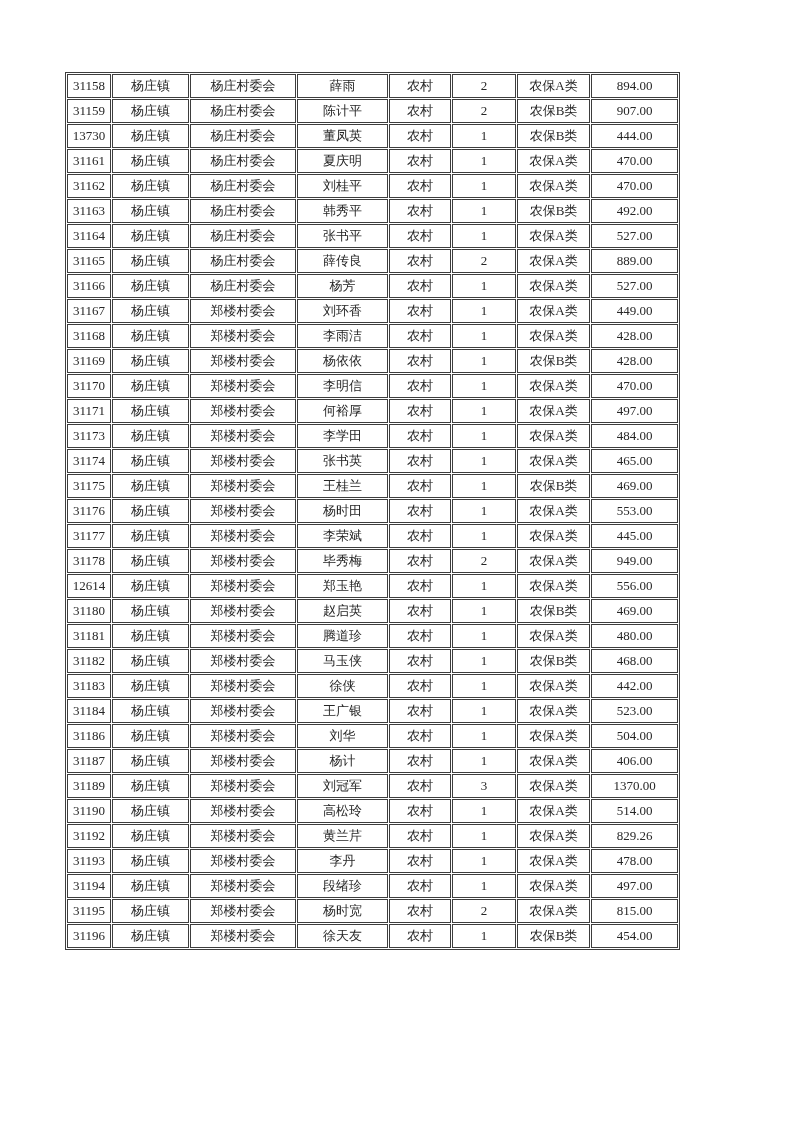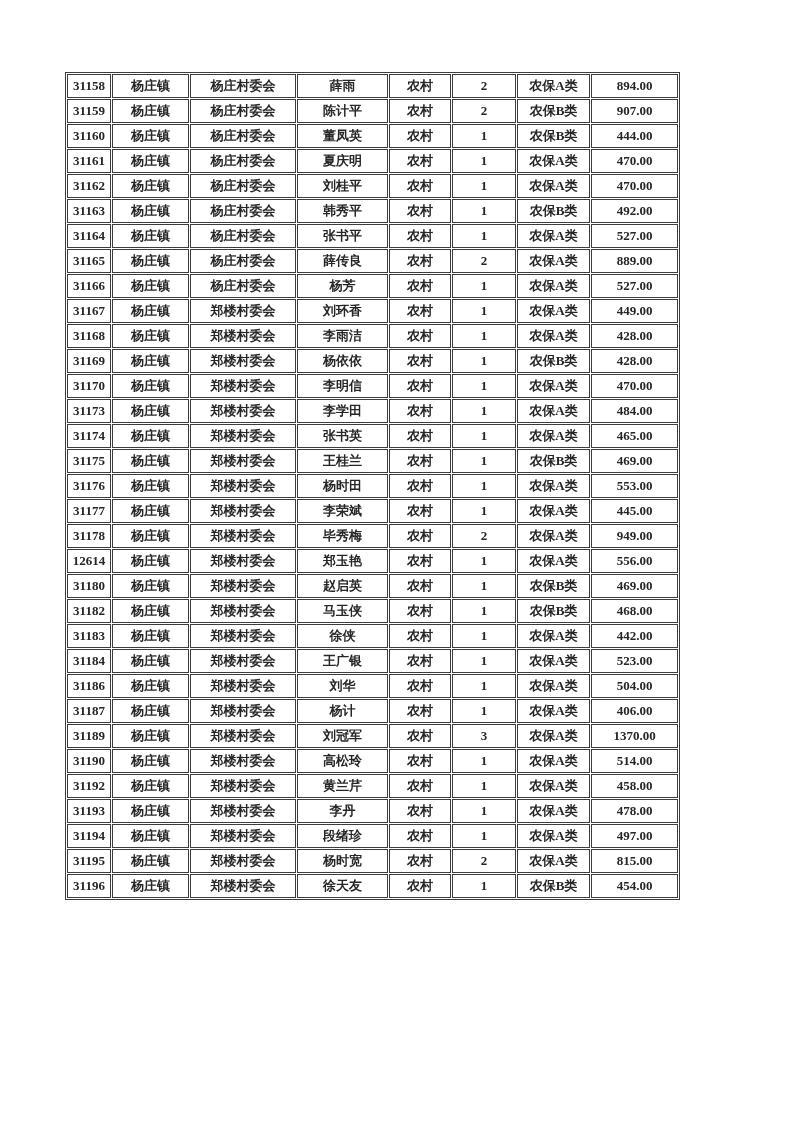--- a/index.html
+++ b/index.html
@@ -19,7 +19,6 @@
     left: 0; top: 0;
     width: 793px; height: 915px;
     background: #ffffff;
-    font-weight: bold;
   }
   table.roster {
     position: absolute;

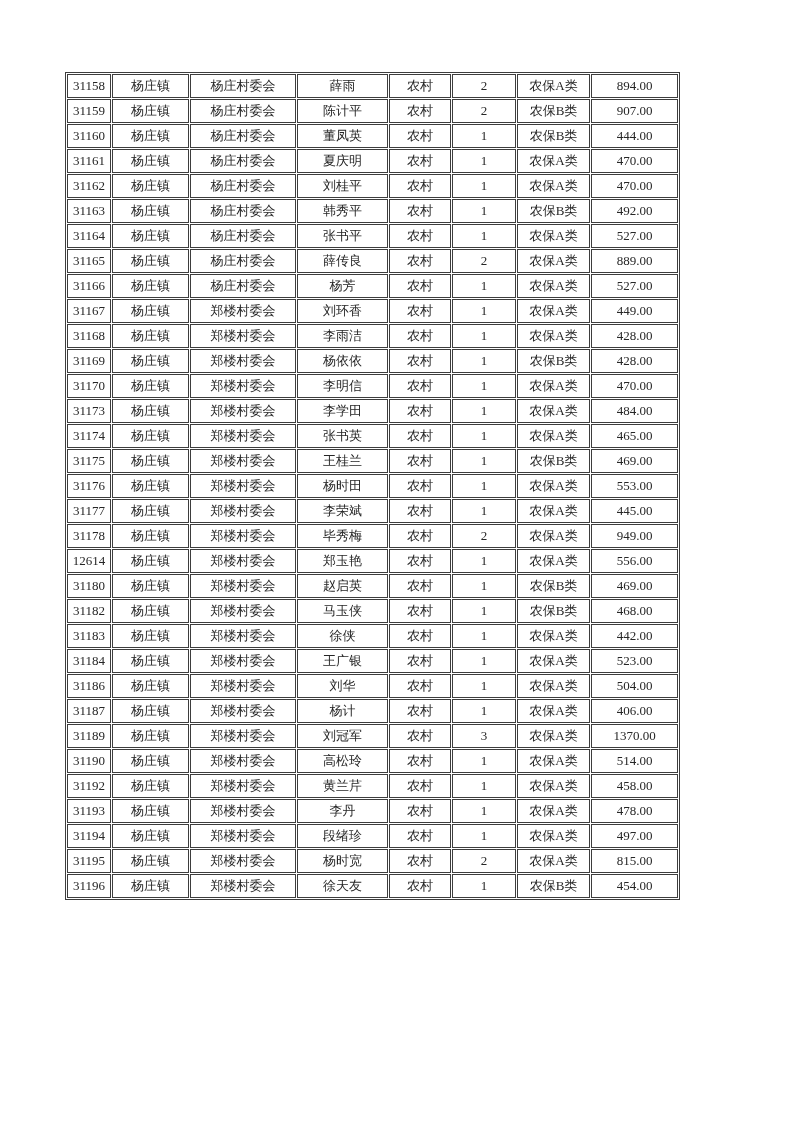--- a/index.html
+++ b/index.html
@@ -89,7 +89,7 @@
           <td>907.00</td>
         </tr>
         <tr>
-          <td>31160</td>
+          <td>13730</td>
           <td>杨庄镇</td>
           <td>杨庄村委会</td>
           <td>董凤英</td>

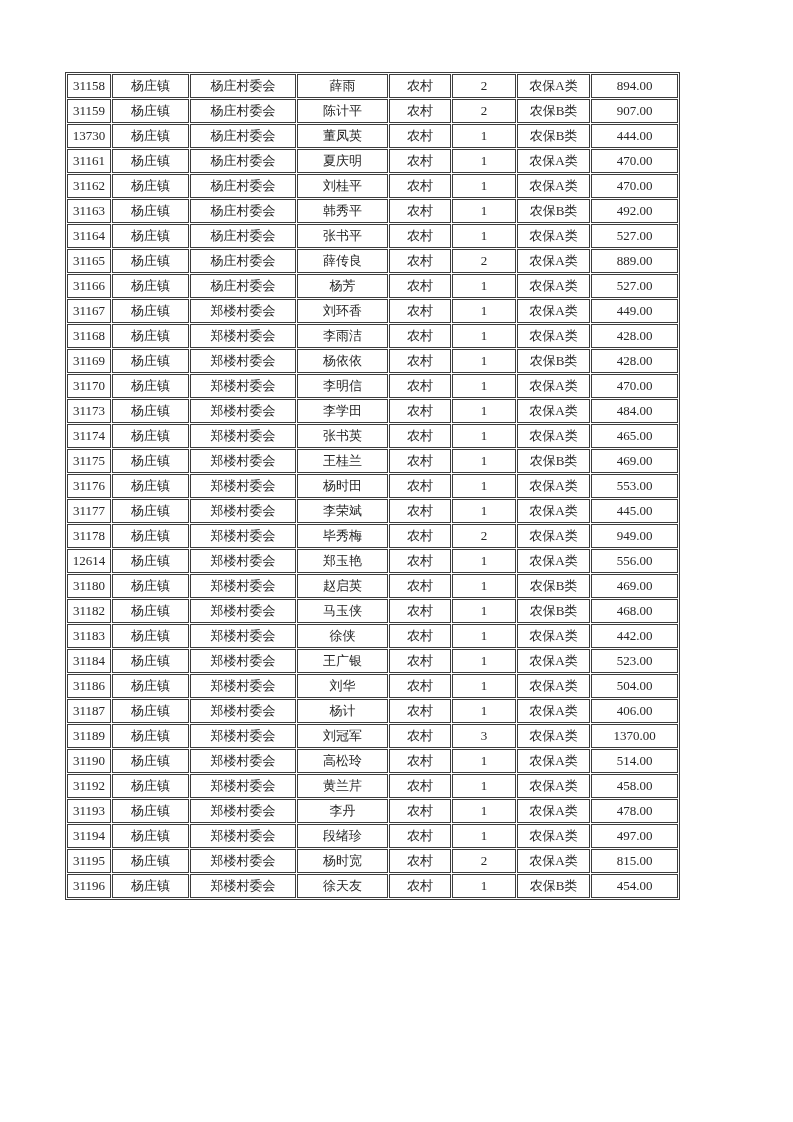--- a/index.html
+++ b/index.html
@@ -199,6 +199,16 @@
           <td>470.00</td>
         </tr>
         <tr>
+          <td>31171</td>
+          <td>杨庄镇</td>
+          <td>郑楼村委会</td>
+          <td>何裕厚</td>
+          <td>农村</td>
+          <td>1</td>
+          <td>农保A类</td>
+          <td>497.00</td>
+        </tr>
+        <tr>
           <td>31173</td>
           <td>杨庄镇</td>
           <td>郑楼村委会</td>

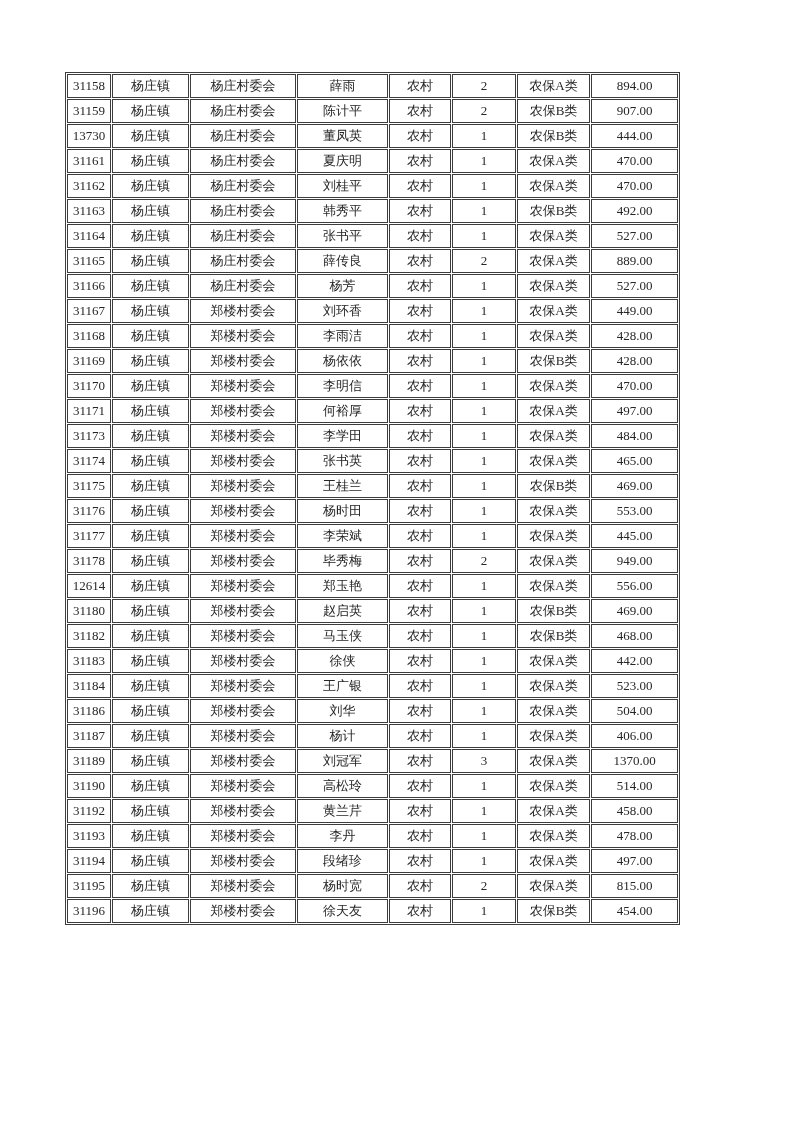--- a/index.html
+++ b/index.html
@@ -289,6 +289,16 @@
           <td>469.00</td>
         </tr>
         <tr>
+          <td>31181</td>
+          <td>杨庄镇</td>
+          <td>郑楼村委会</td>
+          <td>腾道珍</td>
+          <td>农村</td>
+          <td>1</td>
+          <td>农保A类</td>
+          <td>480.00</td>
+        </tr>
+        <tr>
           <td>31182</td>
           <td>杨庄镇</td>
           <td>郑楼村委会</td>

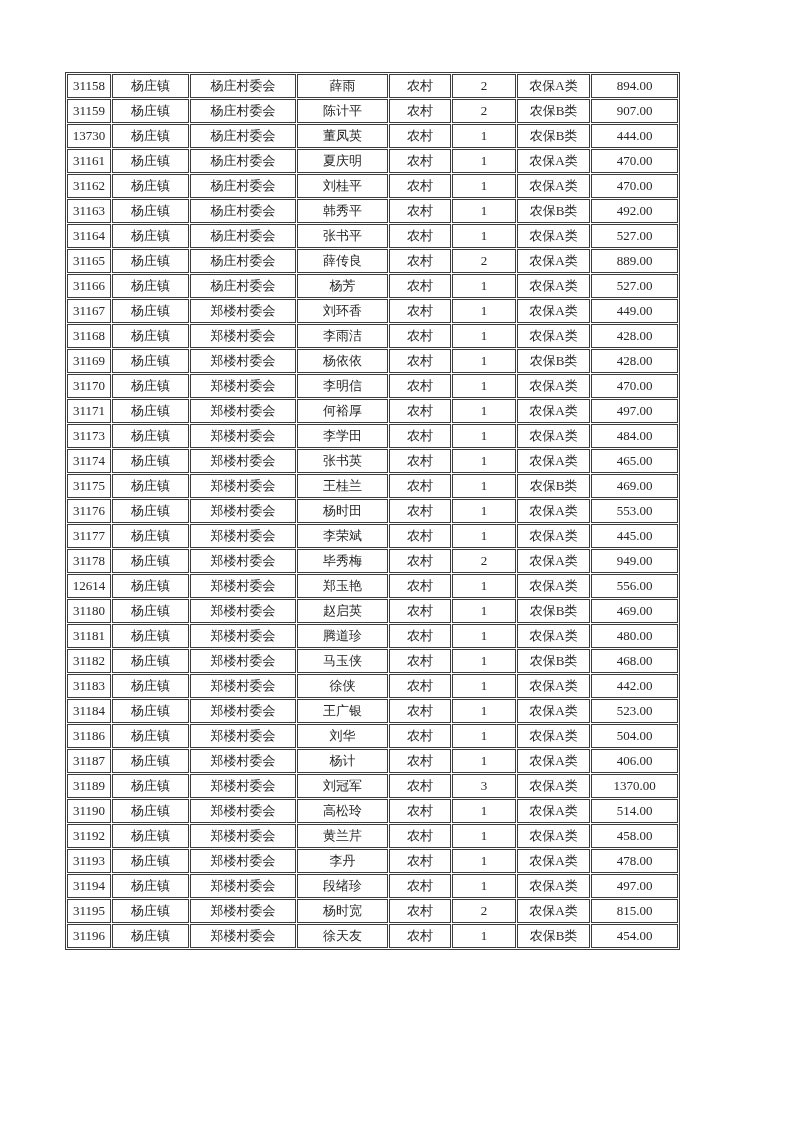--- a/index.html
+++ b/index.html
@@ -376,7 +376,7 @@
           <td>农村</td>
           <td>1</td>
           <td>农保A类</td>
-          <td>458.00</td>
+          <td>829.26</td>
         </tr>
         <tr>
           <td>31193</td>

